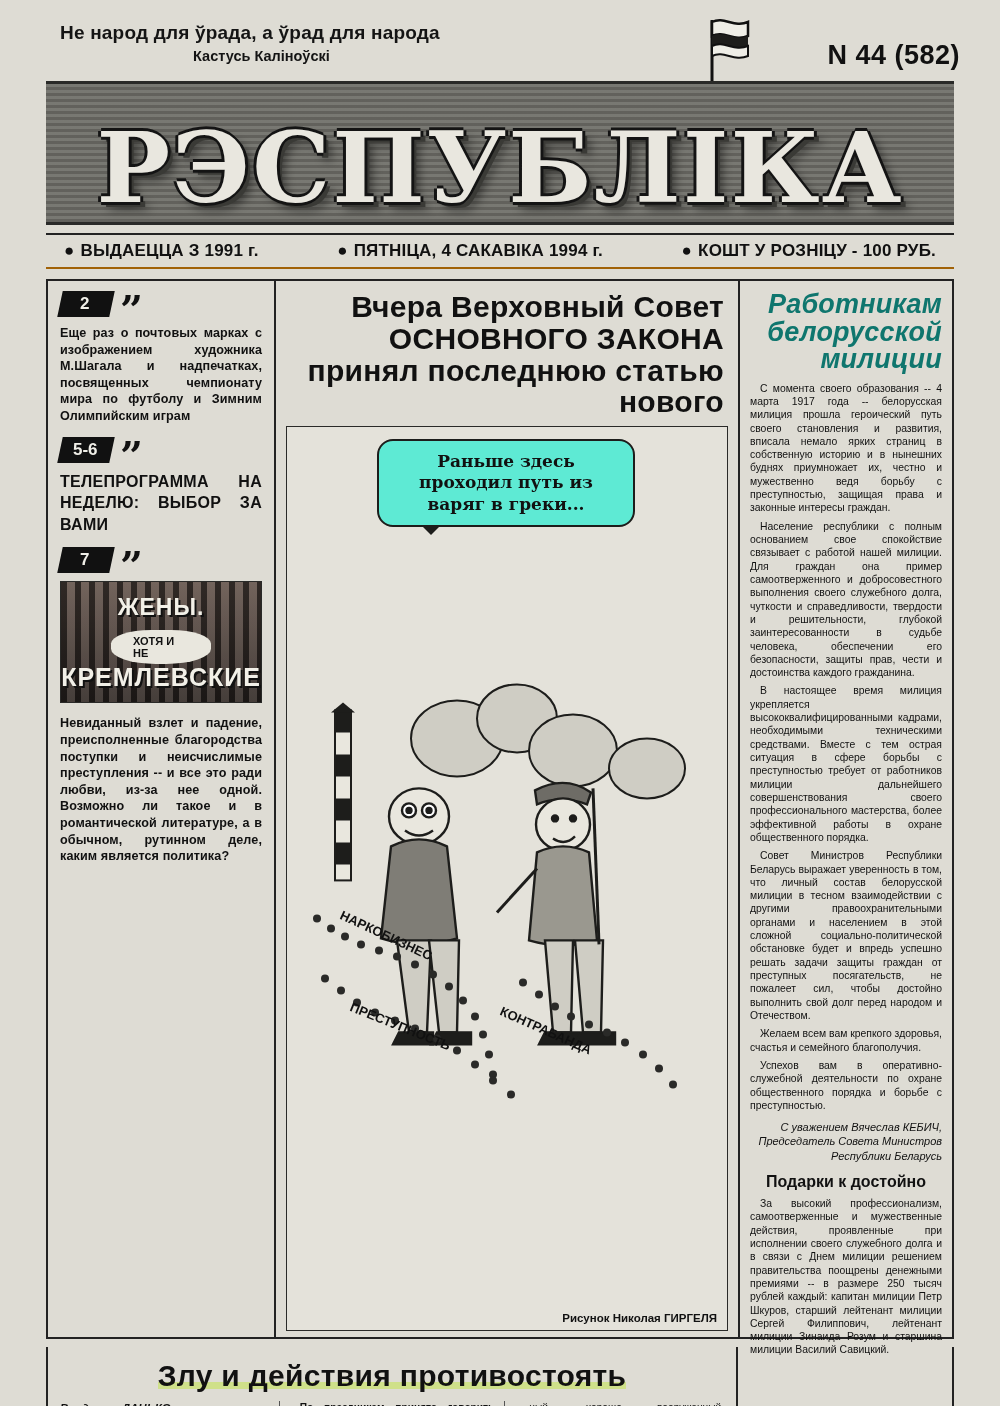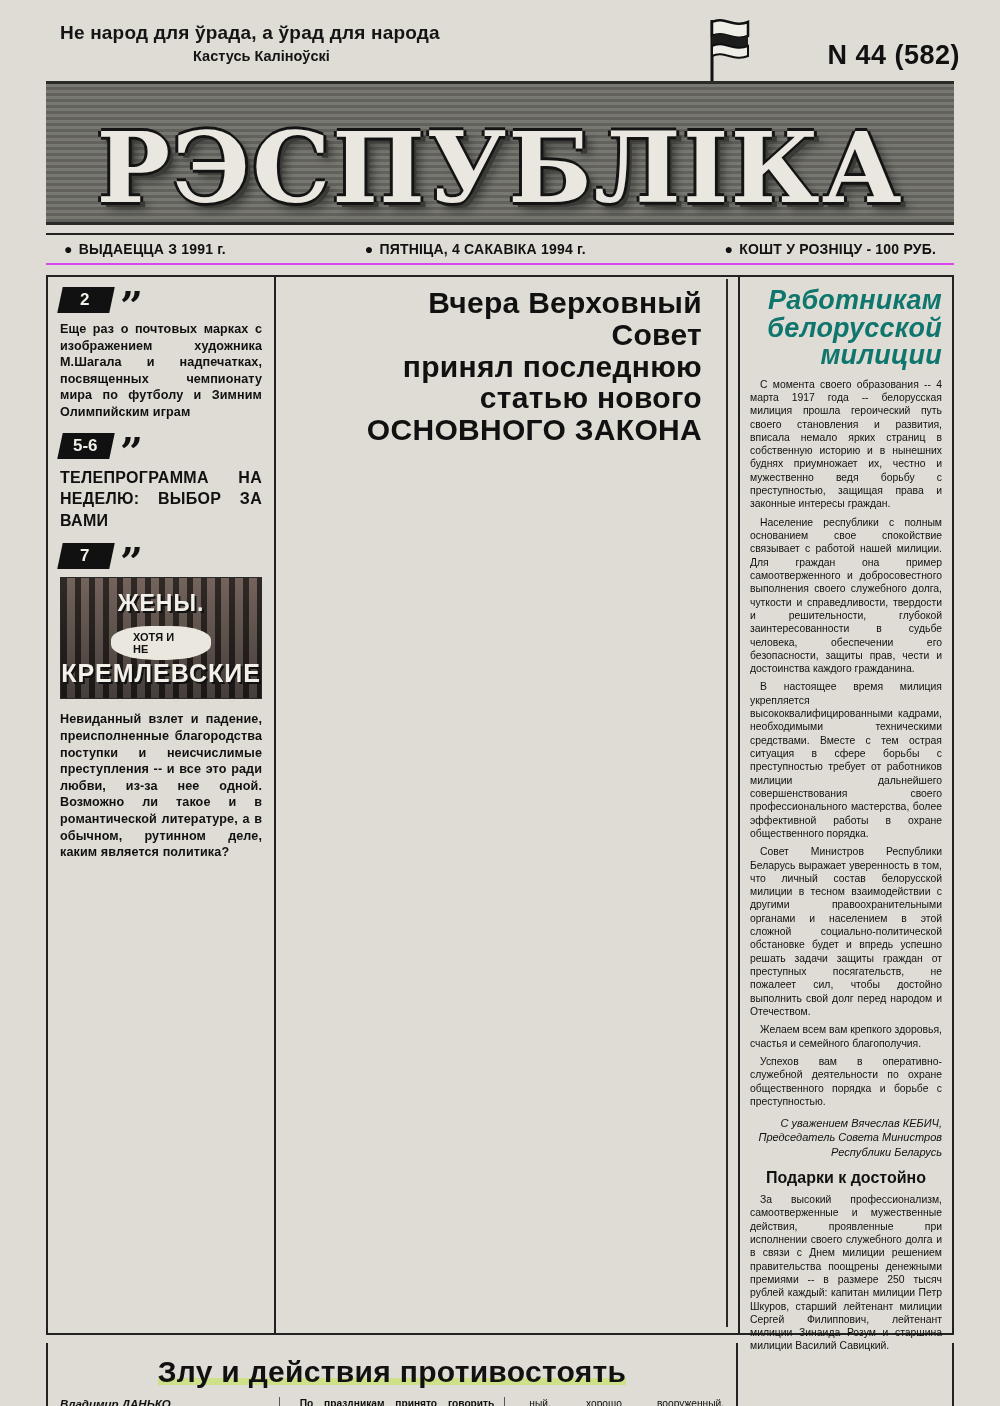--- a/index.html
+++ b/index.html
@@ -67,10 +67,10 @@
   .info-band{
     margin:8px 46px 0 46px;
     border-top:2px solid #222;
-    border-bottom:2px solid #d946ef;
+    border-bottom:2px solid #a16207;
     padding:6px 18px;
     display:flex;justify-content:space-between;align-items:center;
-    font-weight:bold;font-size:14px;letter-spacing:.2px;
+    font-weight:bold;font-size:17px;letter-spacing:.2px;
   }
   .info-band span.dot{margin-right:6px;}
   

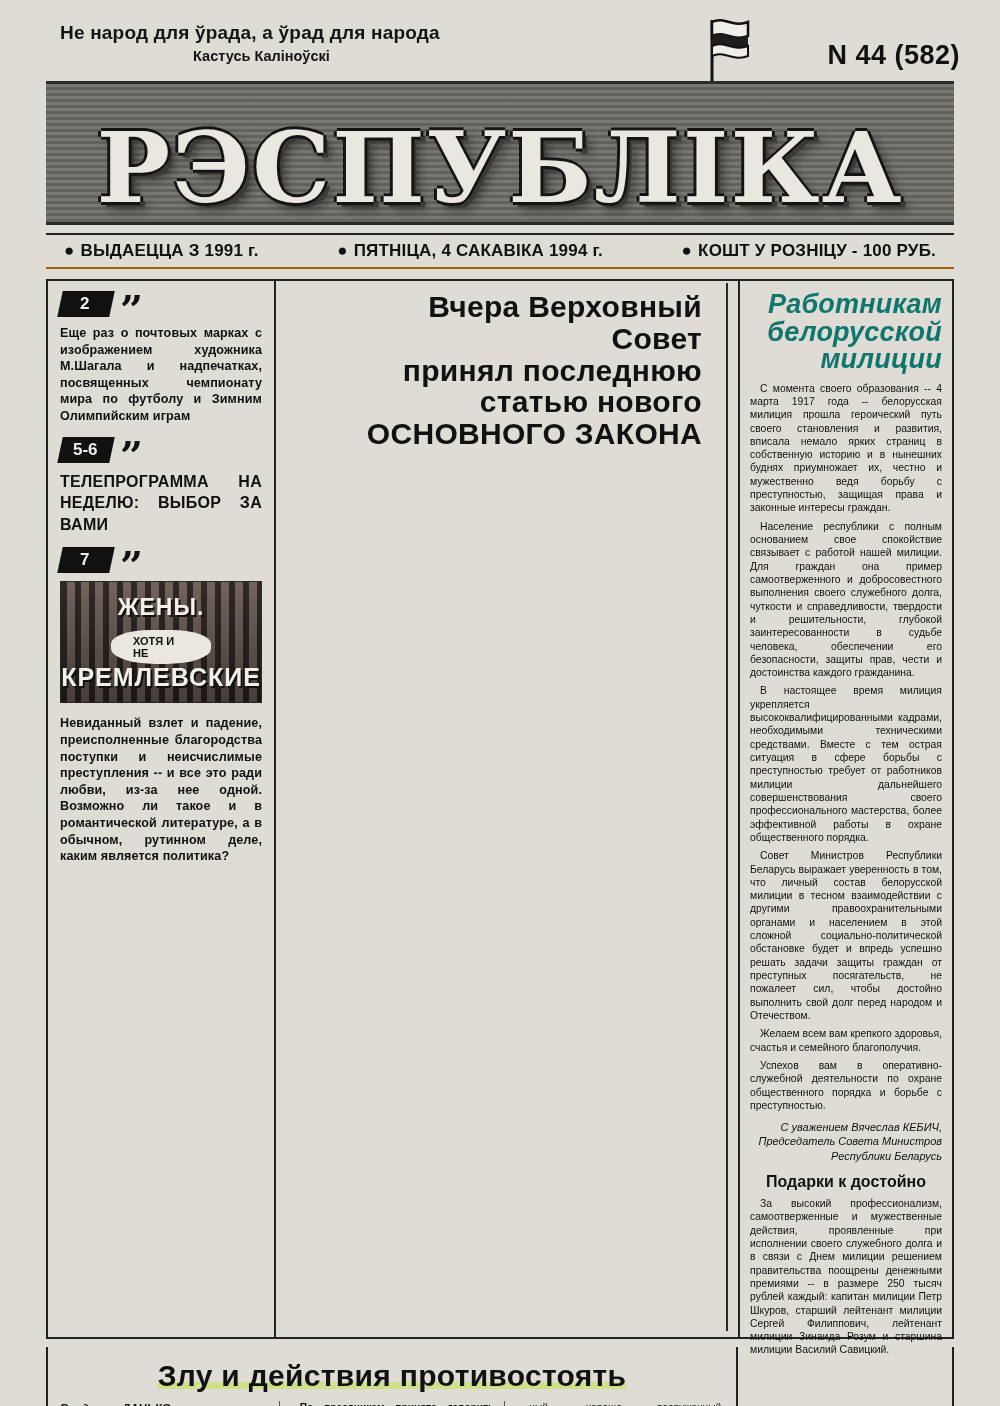--- a/index.html
+++ b/index.html
@@ -88,7 +88,7 @@
   }
   .col-mid{
     flex:1;box-sizing:border-box;
-    display:flex;padding-left:44px;
+    display:flex;flex-direction:column;
   }
   .col-right{
     width:214px;border-left:2px solid #222;box-sizing:border-box;padding:8px 10px;

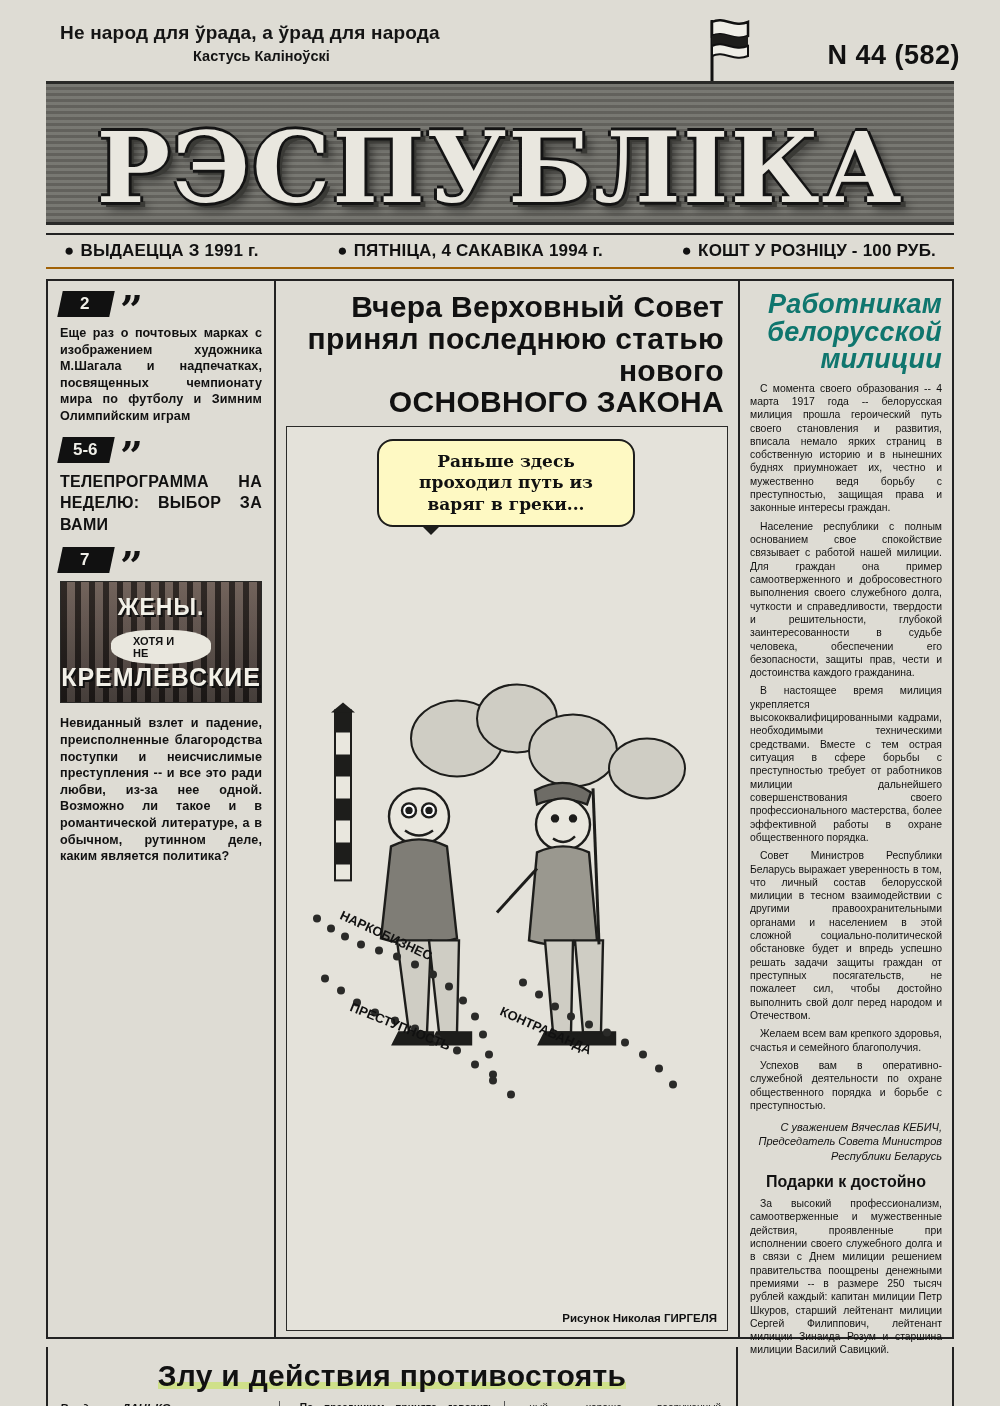--- a/index.html
+++ b/index.html
@@ -262,8 +262,8 @@
     <div class="col-mid">
       <div class="mid-head">
         <div class="l">Вчера Верховный Совет</div>
+        <div class="l l3">ОСНОВНОГО ЗАКОНА</div>
         <div class="l">принял последнюю статью нового</div>
-        <div class="l l3">ОСНОВНОГО ЗАКОНА</div>
       </div>
 
       <div class="cartoon">

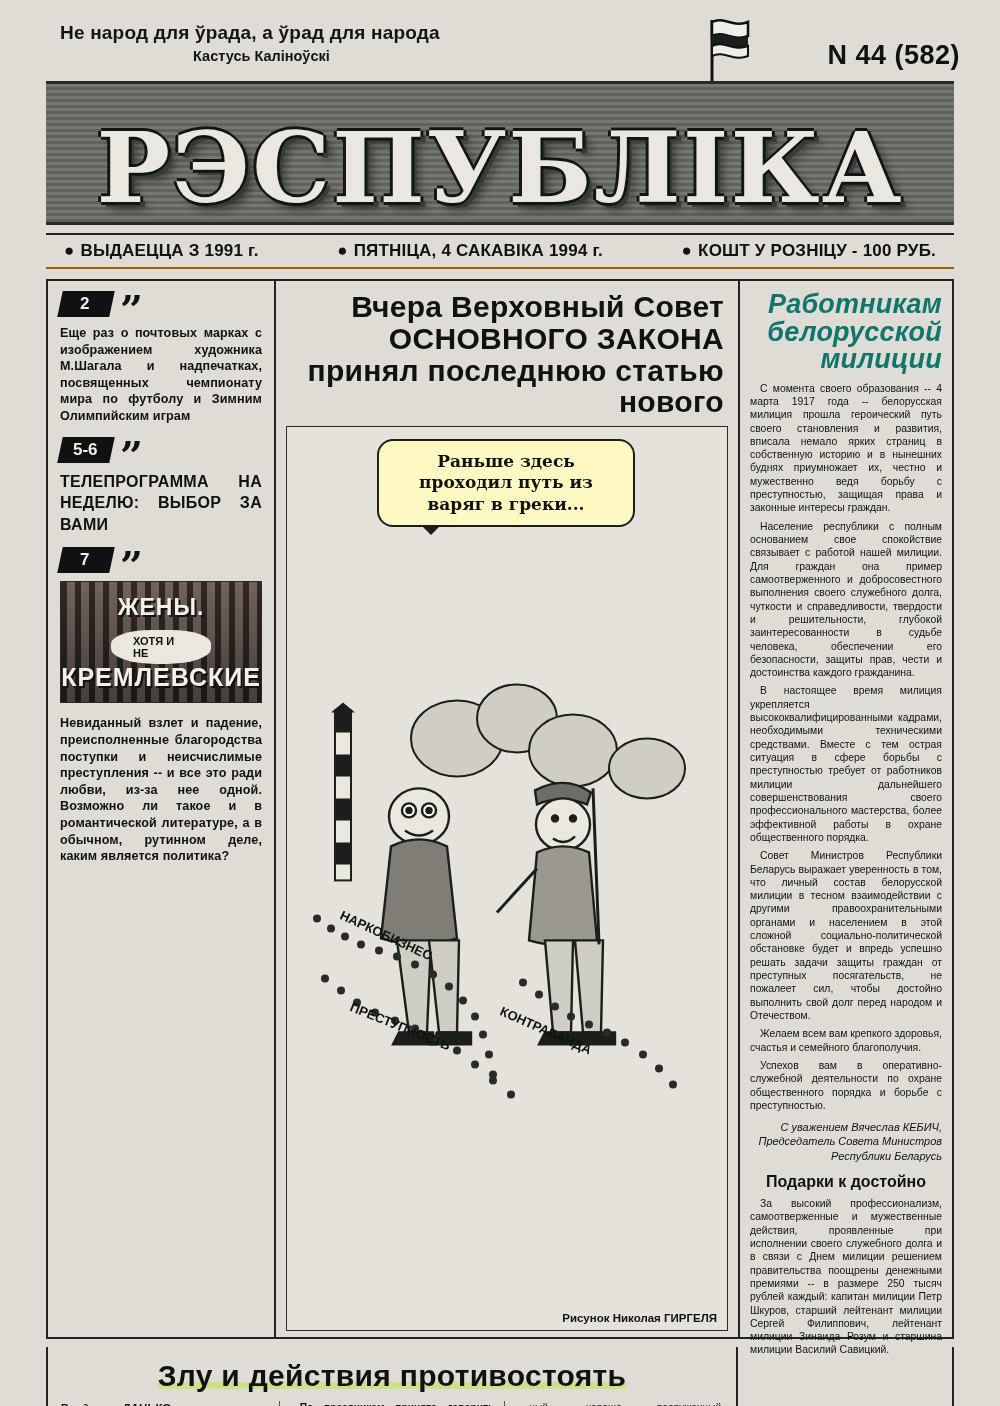--- a/index.html
+++ b/index.html
@@ -152,7 +152,7 @@
   }
   .bubble{
     position:absolute;left:90px;top:12px;width:230px;
-    border:2px solid #1d1d1b;border-radius:16px;background:#fef9c3;
+    border:2px solid #1d1d1b;border-radius:16px;background:#5eead4;
     padding:10px 12px;font-size:17px;font-weight:bold;line-height:1.25;
     text-align:center;font-family:"DejaVu Serif",serif;
   }

